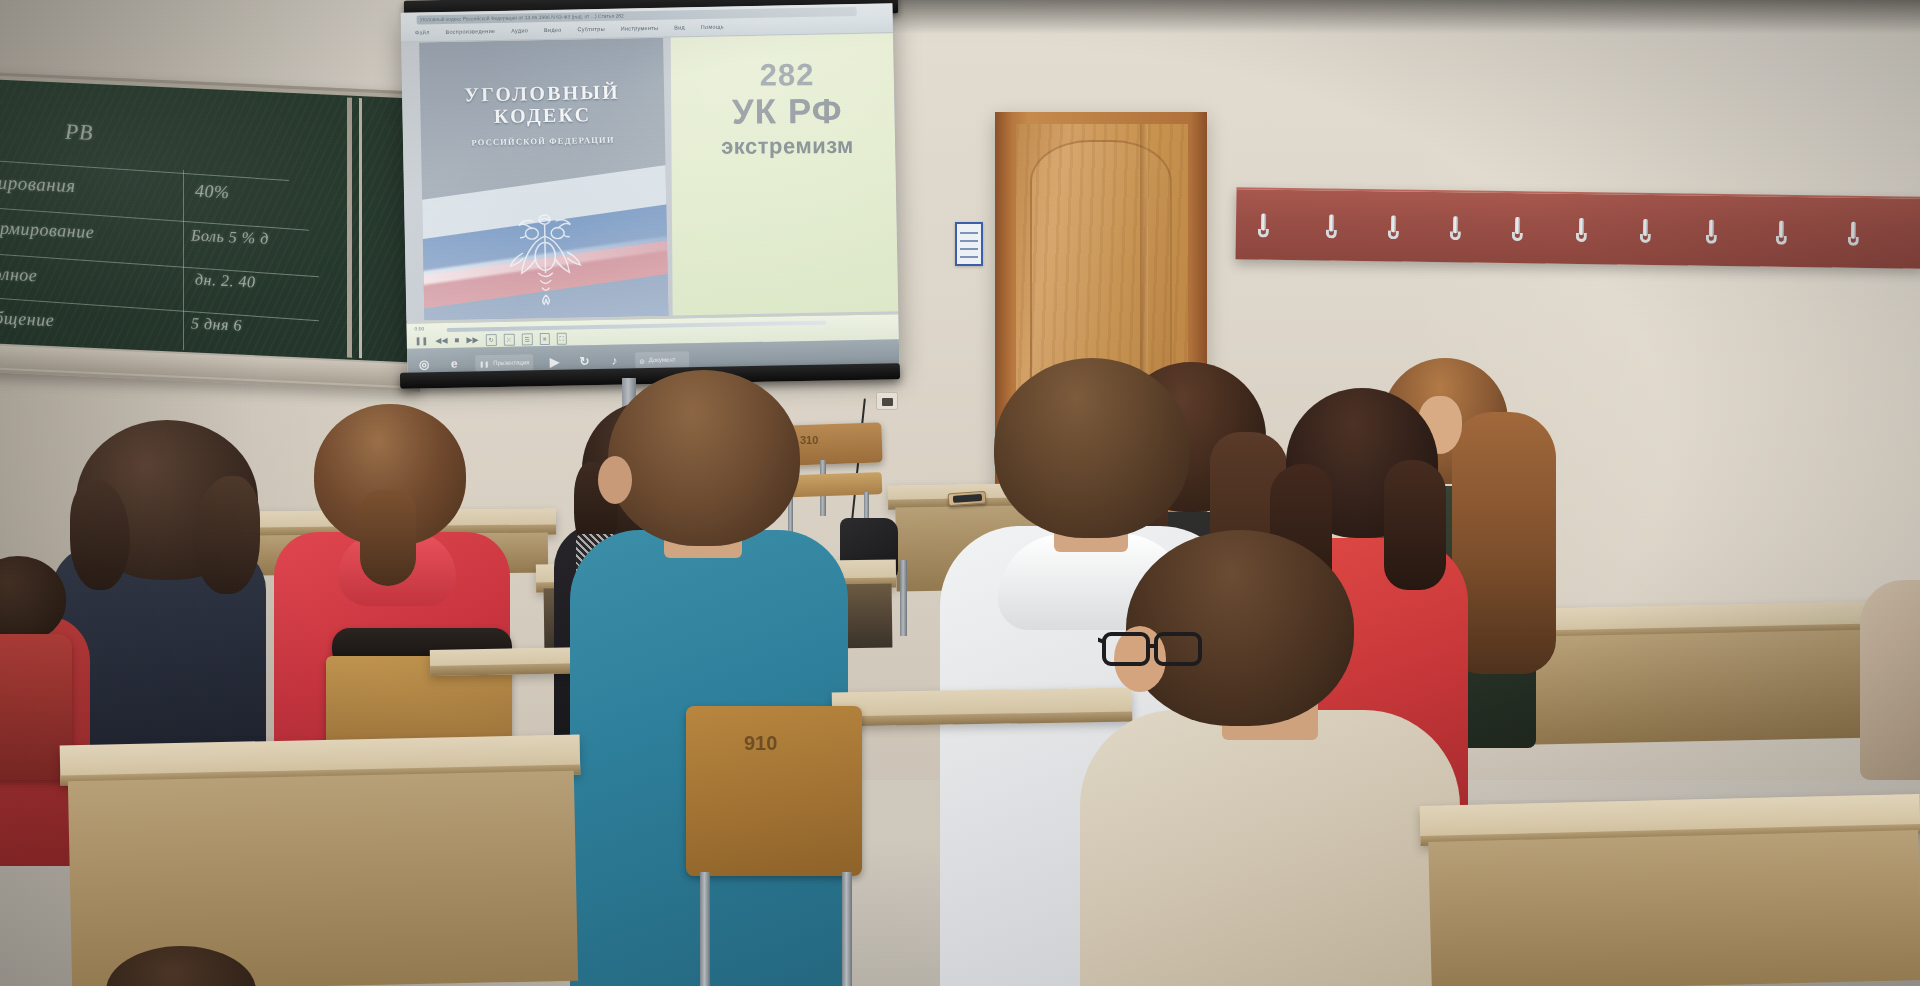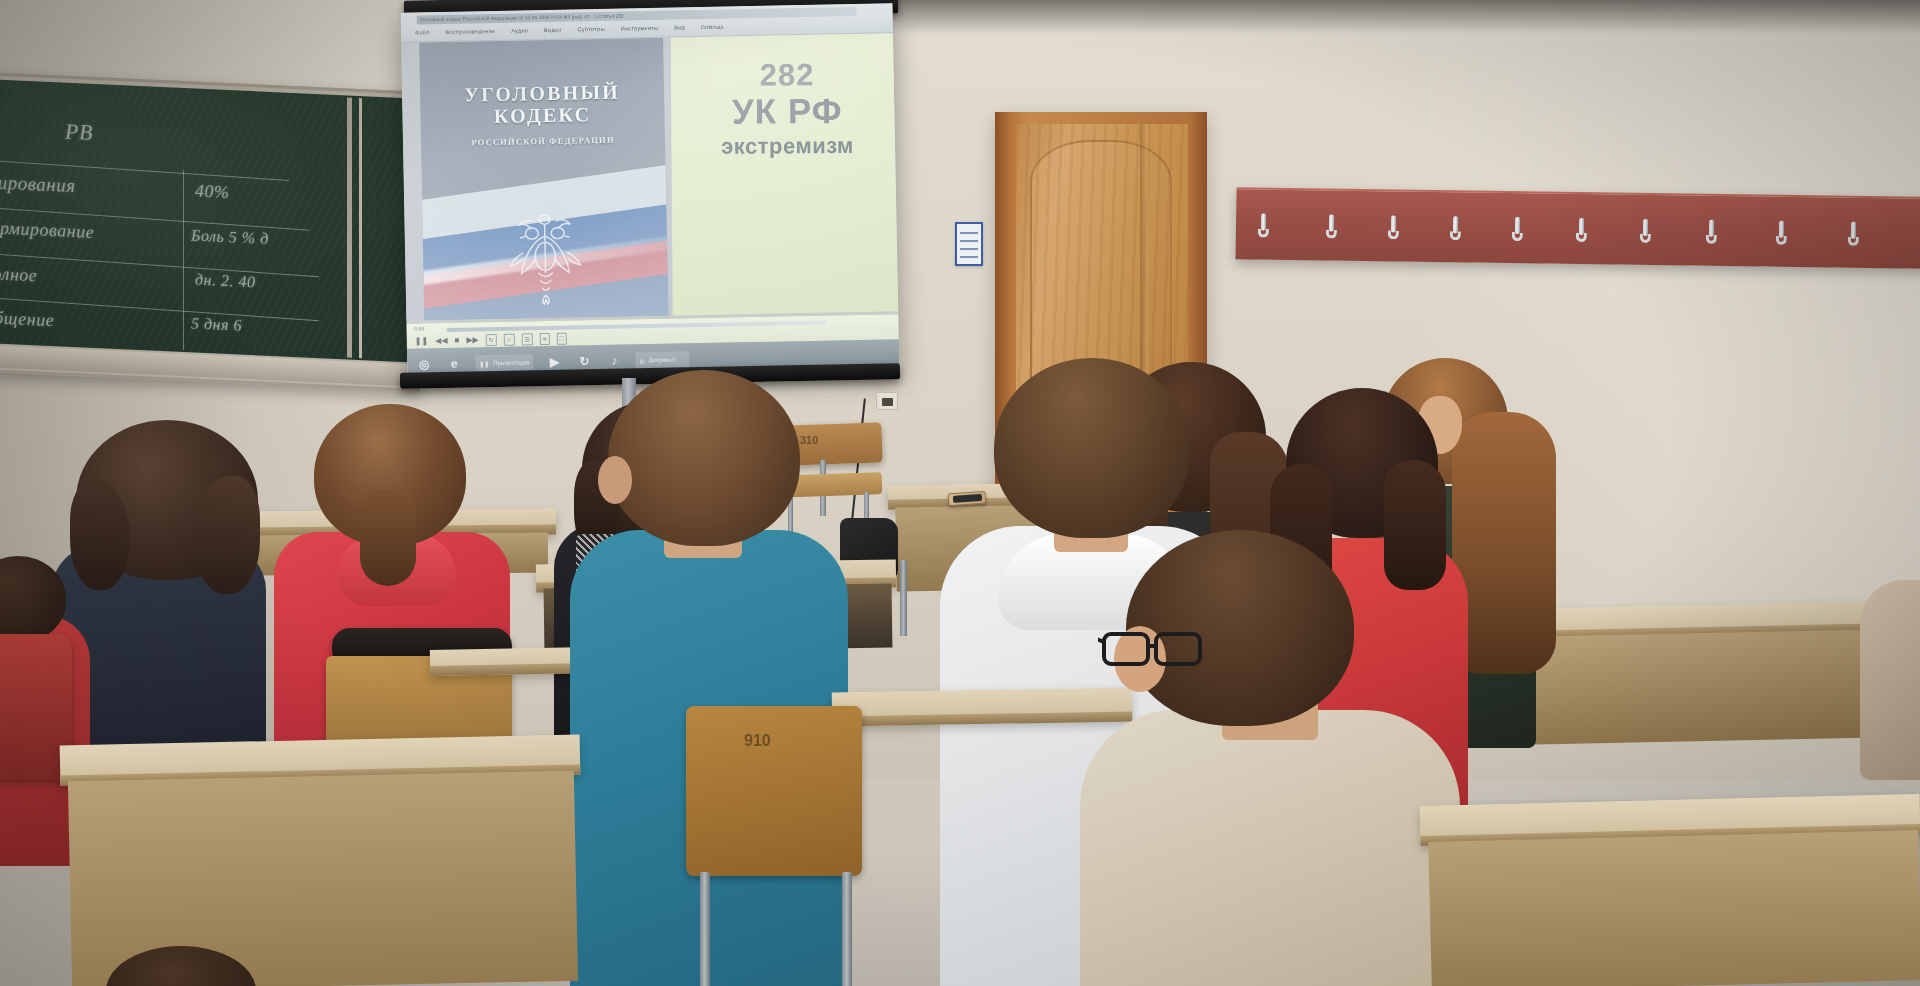--- a/index.html
+++ b/index.html
@@ -697,7 +697,7 @@
 
   <div class="chair-back" style="left:686px; top:706px; width:176px; height:170px; z-index:9;
        background:linear-gradient(170deg,#b8863f,#8e6229); border-radius:8px;"></div>
-  <div class="chair-num" style="left:744px; top:732px; z-index:10; font-size:16px;">910</div>
+  <div class="chair-num" style="left:744px; top:732px; z-index:10; font-size:20px;">910</div>
   <div class="metal-leg" style="left:700px; top:872px; width:10px; height:114px; z-index:9;"></div>
   <div class="metal-leg" style="left:842px; top:872px; width:10px; height:114px; z-index:9;"></div>
 

